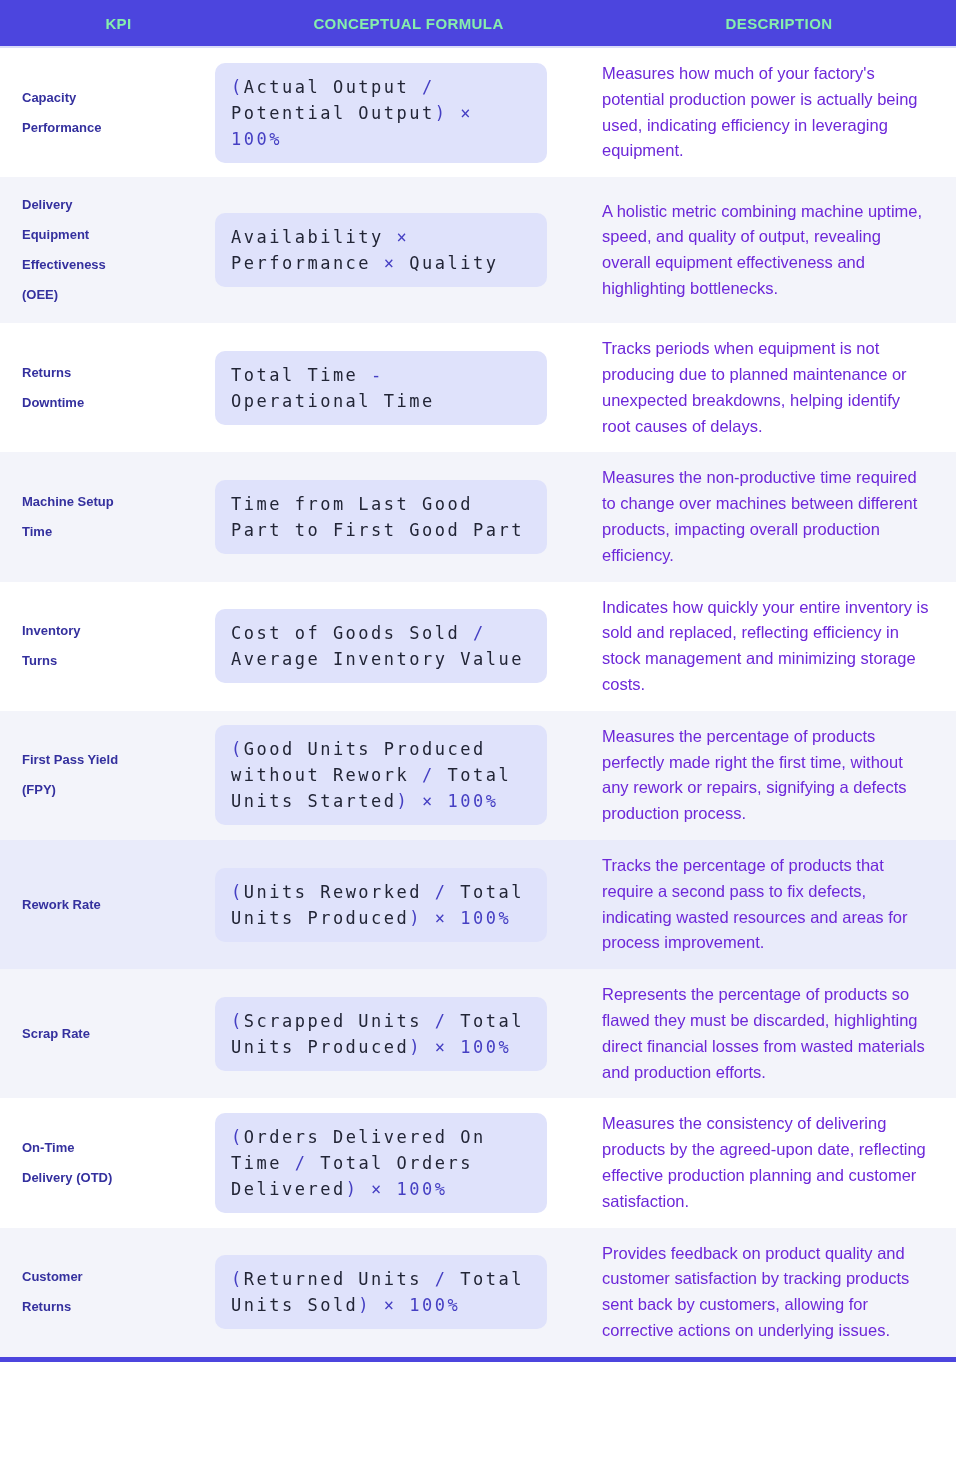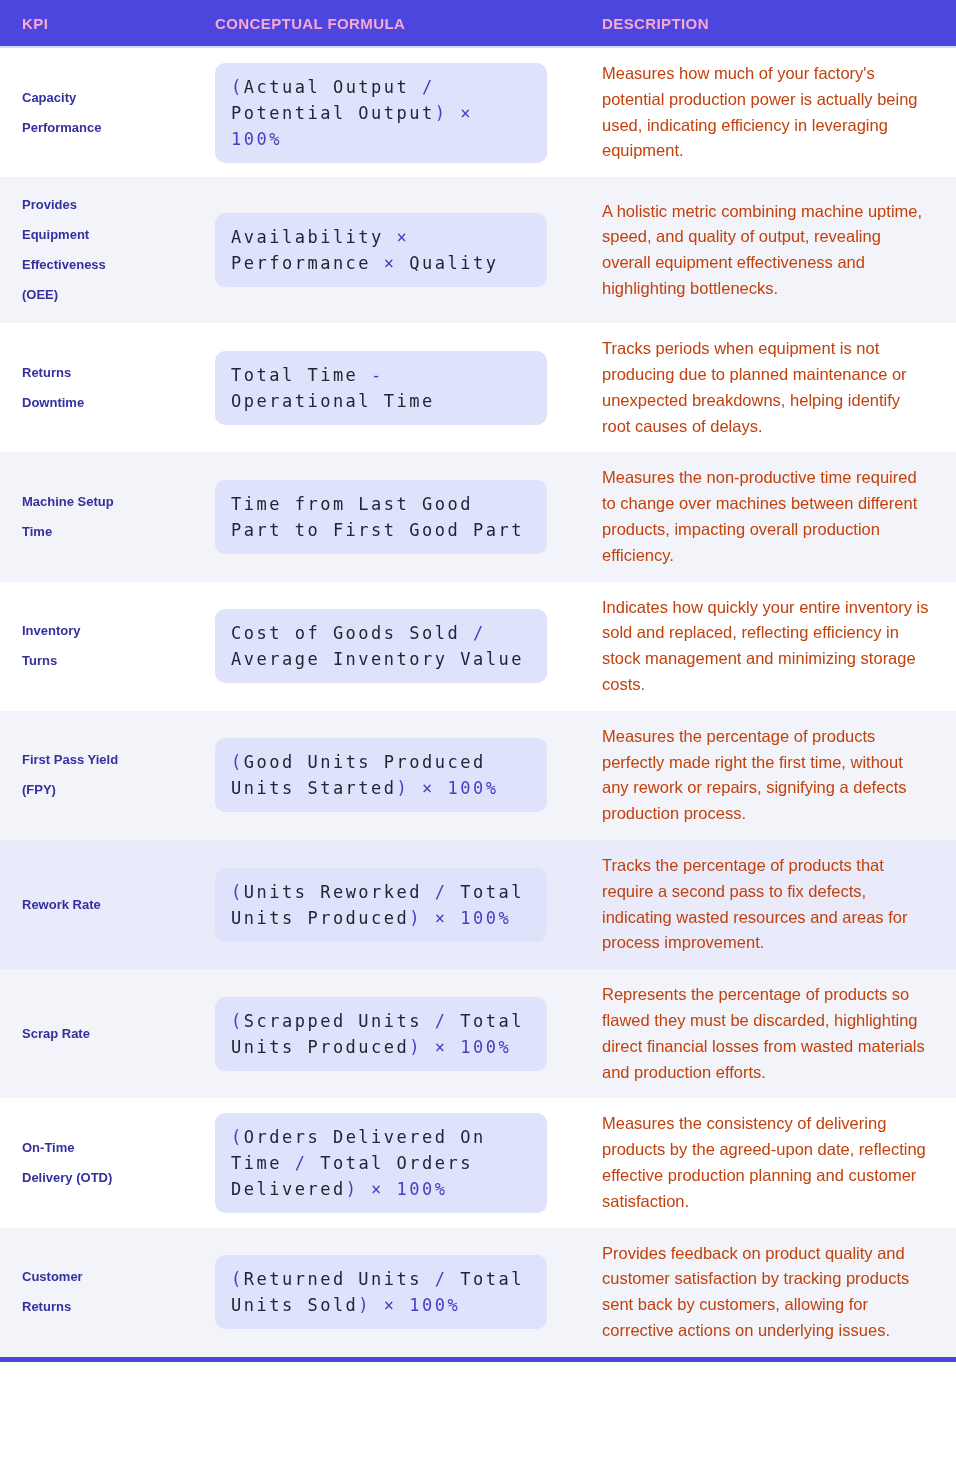--- a/index.html
+++ b/index.html
@@ -15,7 +15,7 @@
     border-bottom:2px solid #D9DCF8;
   }
   .tbl-header .hcell{
-    color:#f9a8d4;font-size:15px;font-weight:700;letter-spacing:.4px;
+    color:#86efac;font-size:15px;font-weight:700;letter-spacing:.4px;text-align:center;
   }
   .hcell.c1{padding-left:22px;}
   .hcell.c3{padding-left:0;}

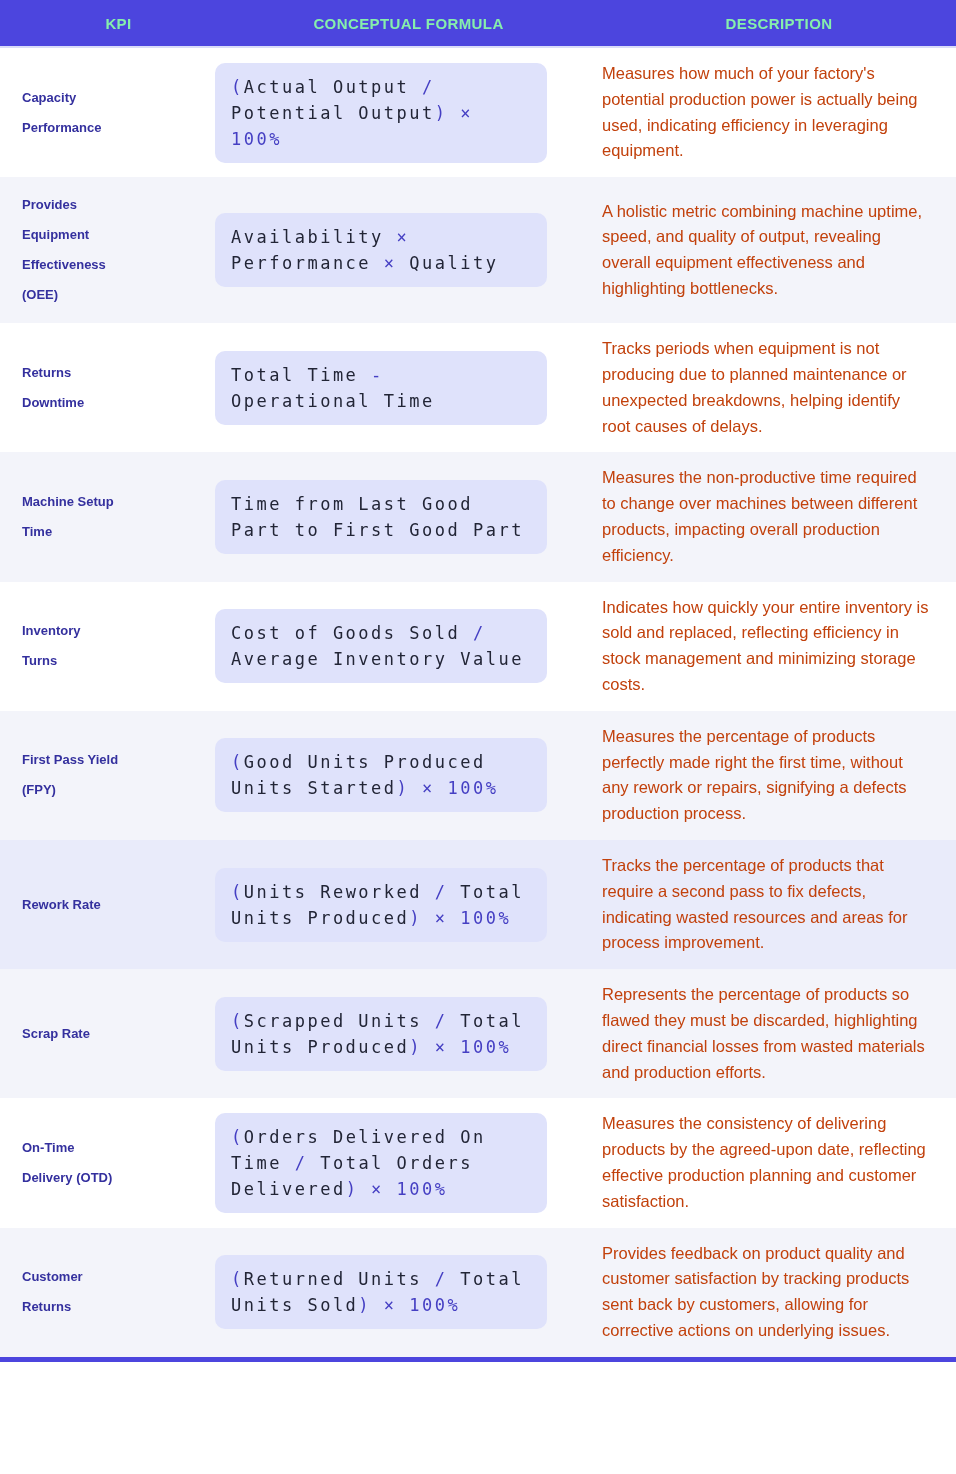--- a/index.html
+++ b/index.html
@@ -44,7 +44,7 @@
   .formula-box .op{color:#453FC3;}
   .desc-cell{
     padding-right:26px;
-    color:#c2410c;font-size:16.5px;line-height:25.8px;font-weight:400;
+    color:#6d28d9;font-size:16.5px;line-height:25.8px;font-weight:400;
   }
   .accent-bar{height:5px;background:#4C45DE;}
 </style>

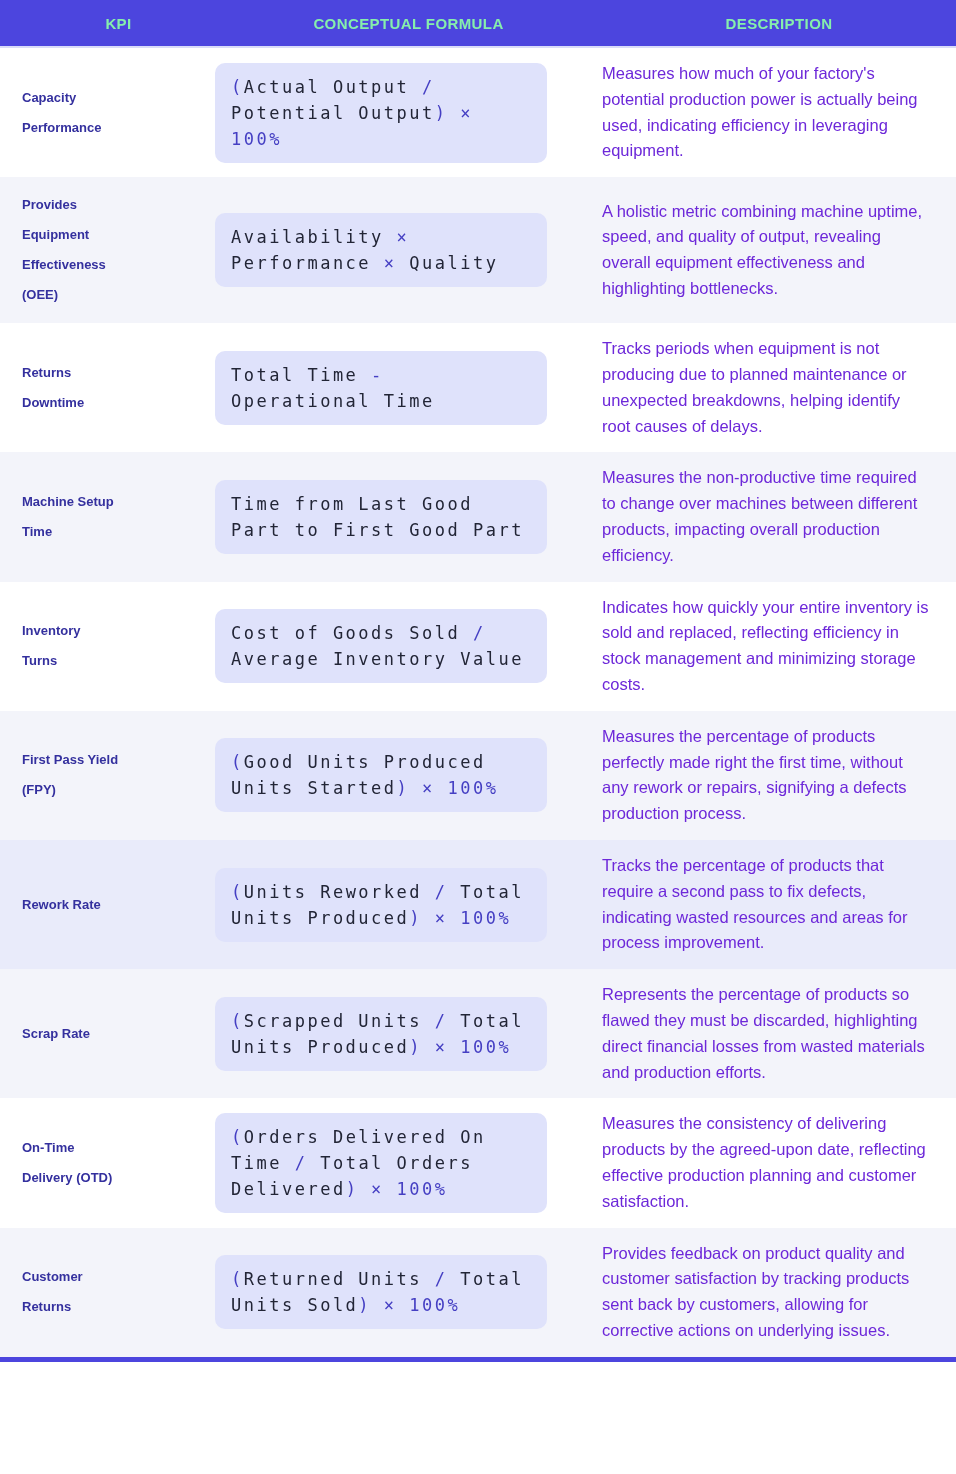--- a/index.html
+++ b/index.html
@@ -73,7 +73,7 @@
     </div>
     <div class="kpi-row tint">
       <div class="kpi-cell">
-        <div>Provides</div>
+        <div>Delivery</div>
         <div>Equipment</div>
         <div>Effectiveness</div>
         <div>(OEE)</div>

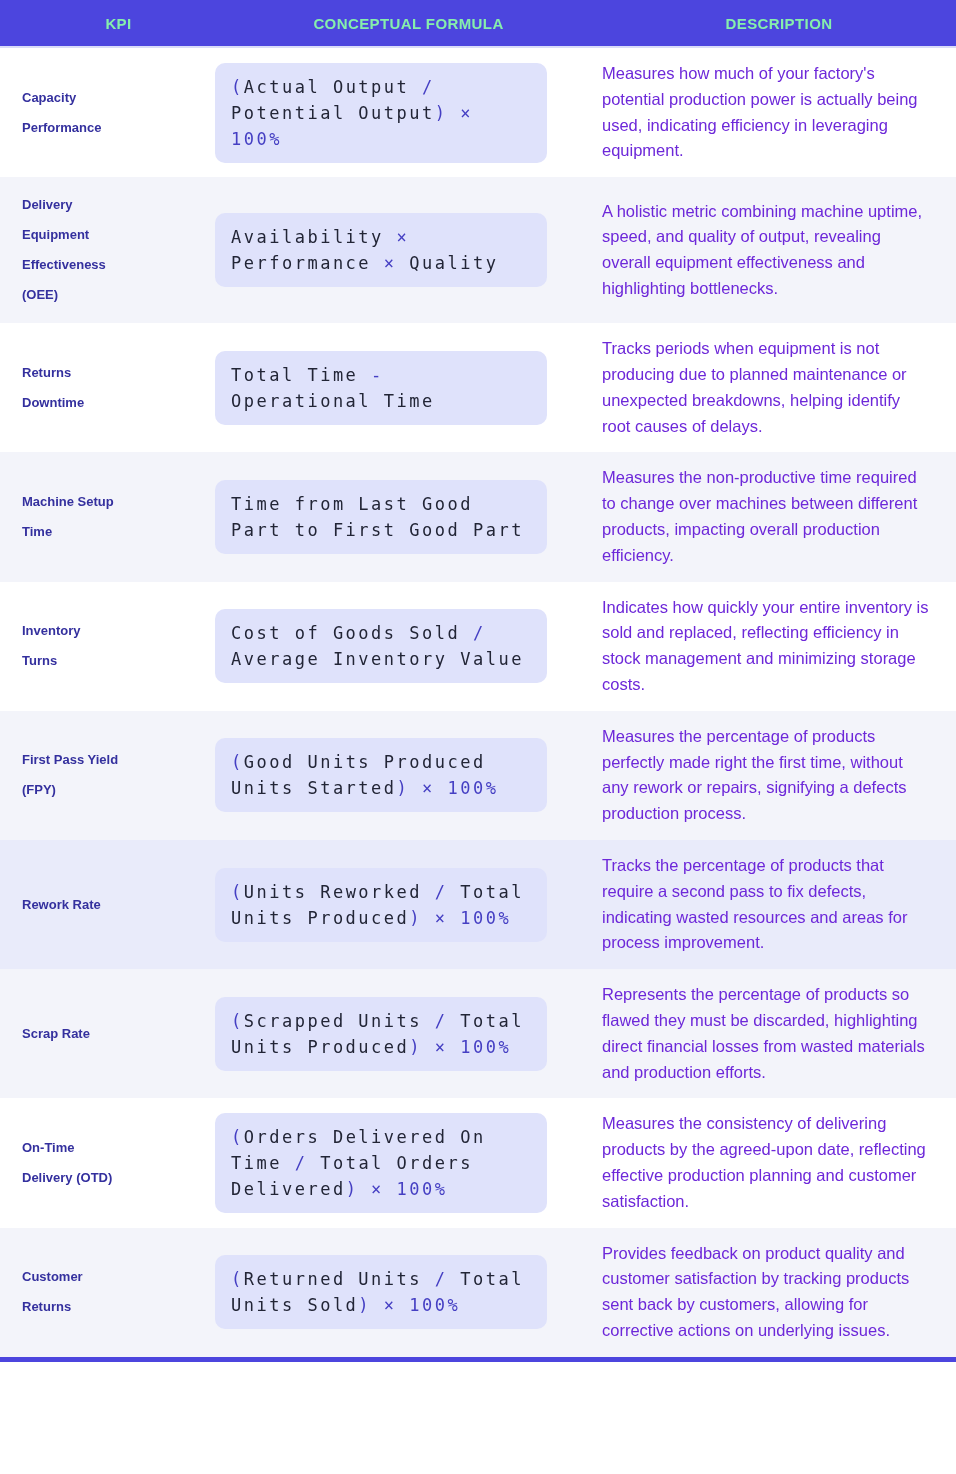--- a/index.html
+++ b/index.html
@@ -133,6 +133,7 @@
       <div class="formula-cell">
         <div class="formula-box">
           <div><span class="op">(</span><span>Good Units Produced</span></div>
+          <div><span>without Rework </span><span class="op">/</span><span> Total</span></div>
           <div><span>Units Started</span><span class="op">) × 100%</span></div>
         </div>
       </div>

